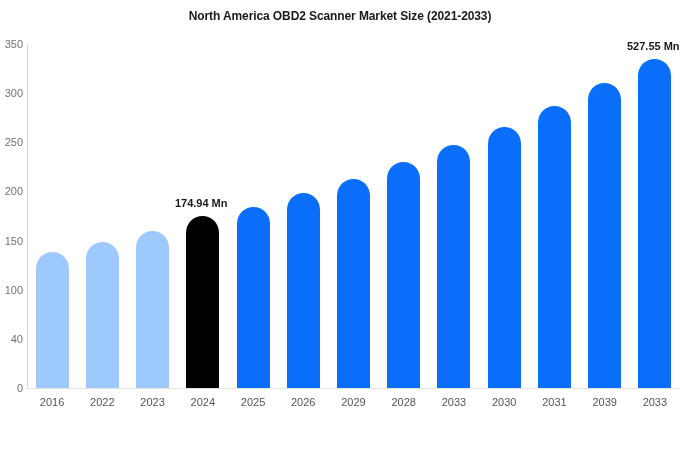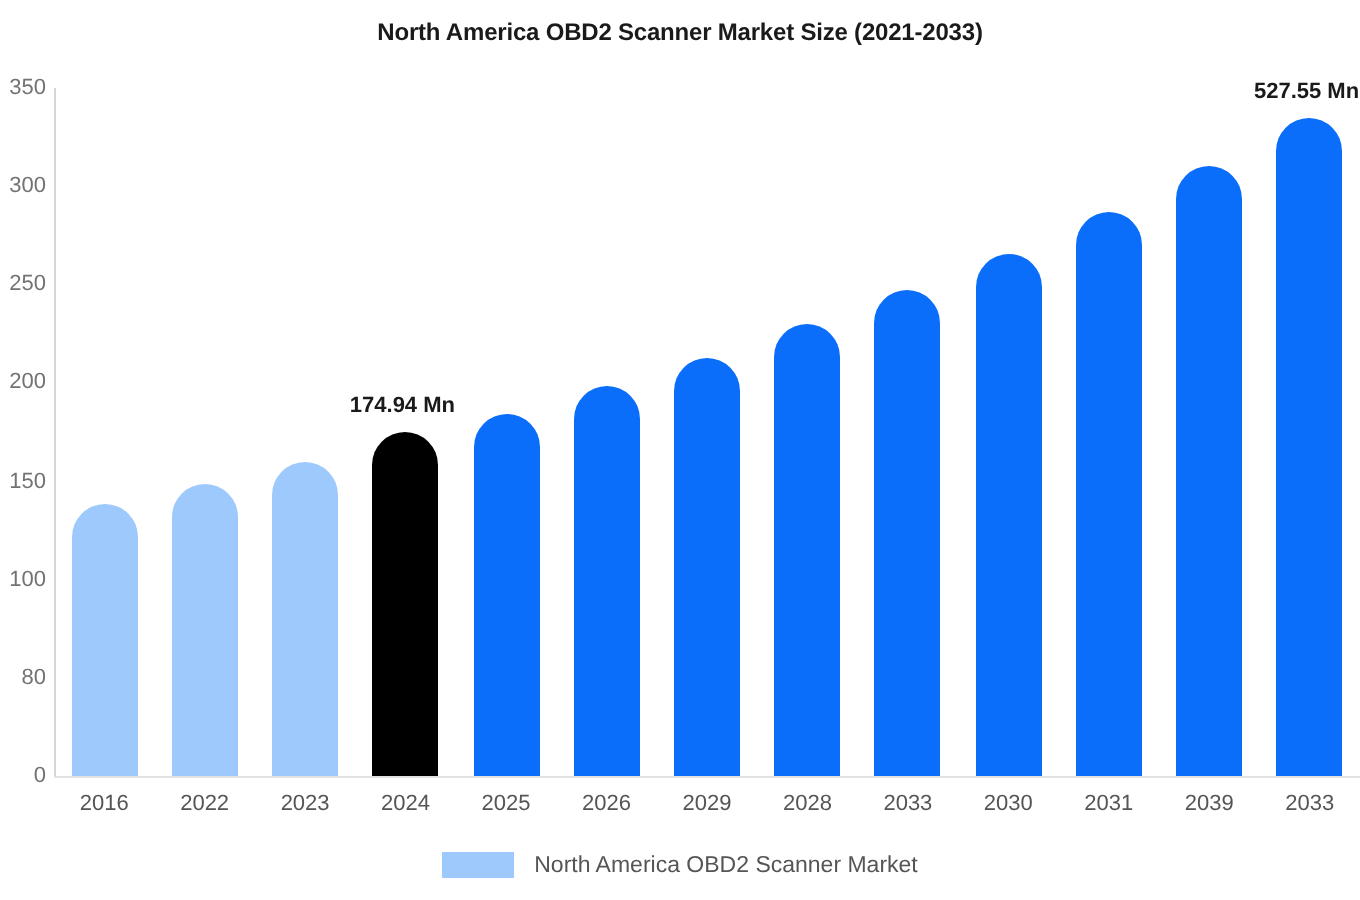--- a/index.html
+++ b/index.html
@@ -153,7 +153,7 @@
 
   <div id="y-ticks">
       <div class="y-tick" style="top: 383px;">0</div>
-      <div class="y-tick" style="top: 333.857px;">80</div>
+      <div class="y-tick" style="top: 333.857px;">40</div>
       <div class="y-tick" style="top: 284.714px;">100</div>
       <div class="y-tick" style="top: 235.571px;">150</div>
       <div class="y-tick" style="top: 186.429px;">200</div>

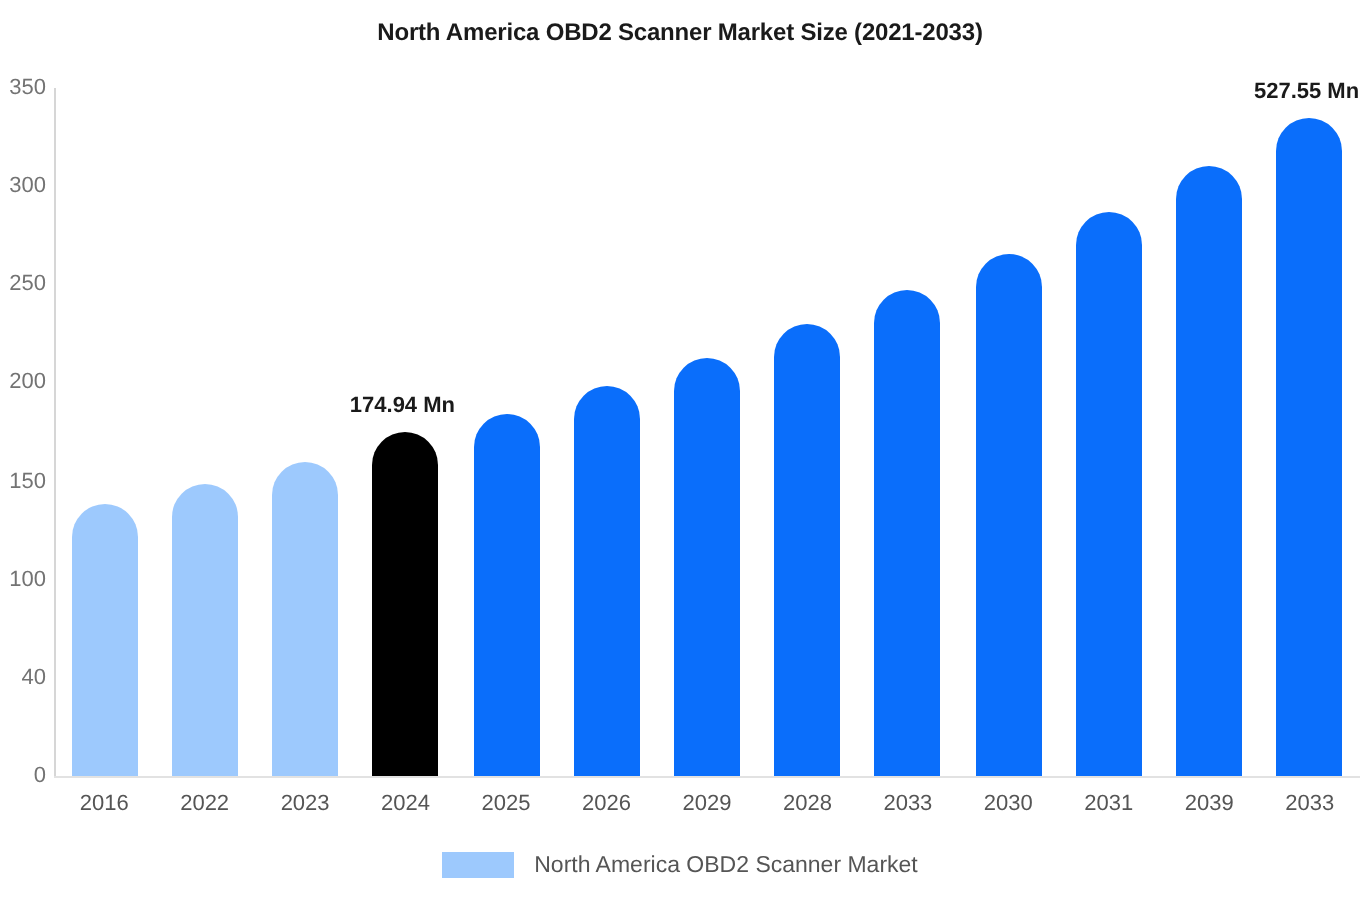--- a/index.html
+++ b/index.html
@@ -199,12 +199,6 @@
       <div class="x-tick" style="left: 602.769px; width: 50.2308px;">2033</div>
     </div>
 
-  <div id="legend">
-    <div id="legend-item">
-      <span id="legend-swatch" style="background: rgb(157, 201, 253);"></span>
-      <span id="legend-label">North America OBD2 Scanner Market</span>
-    </div>
-  </div>
 
 </div>
 

